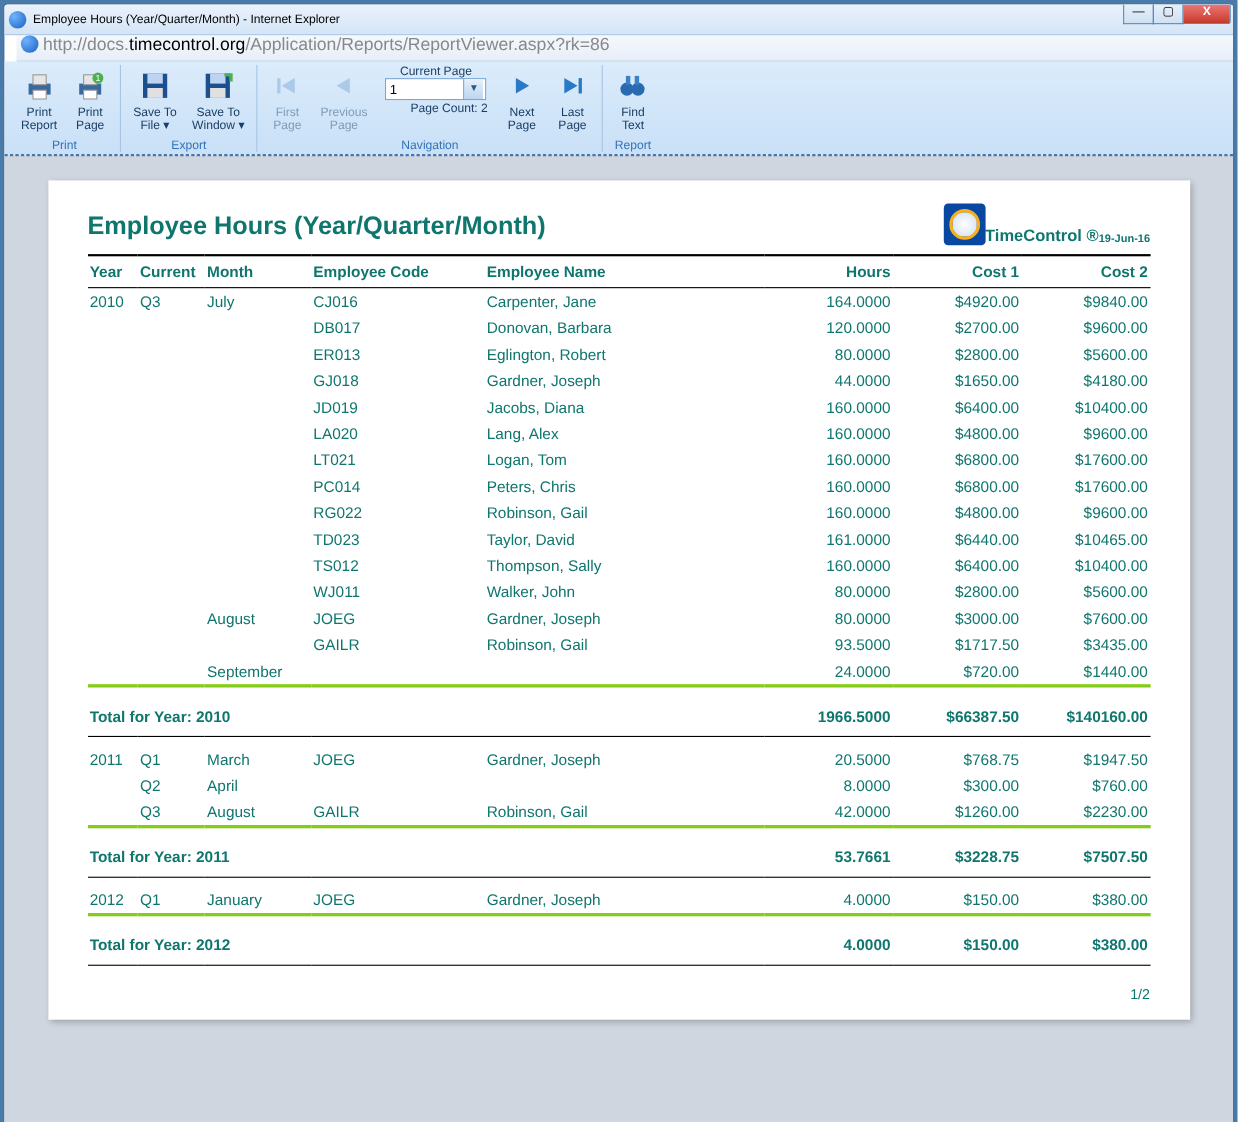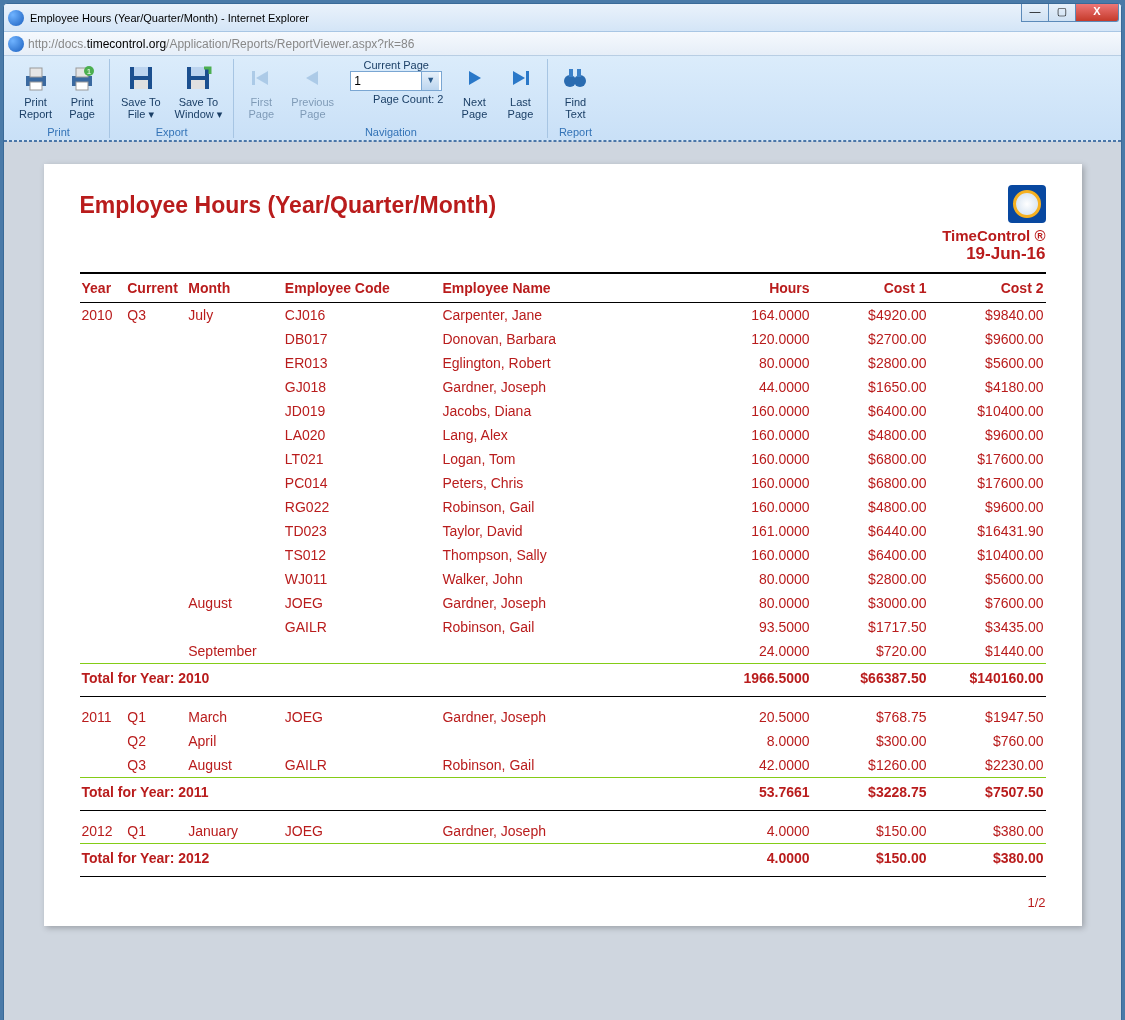--- a/index.html
+++ b/index.html
@@ -59,9 +59,9 @@
     background: linear-gradient(#f5f9fd,#e6eef8);
     border-bottom: 1px solid #b8cee4;
     display: flex;
-    align-items: center;
     padding: 0 4px;
-    font-size: 12px;
+    font-size: 16px;
+    margin-left: 11px;
   }
   .addrbar .ie-icon2 {
     width: 16px; height: 16px;

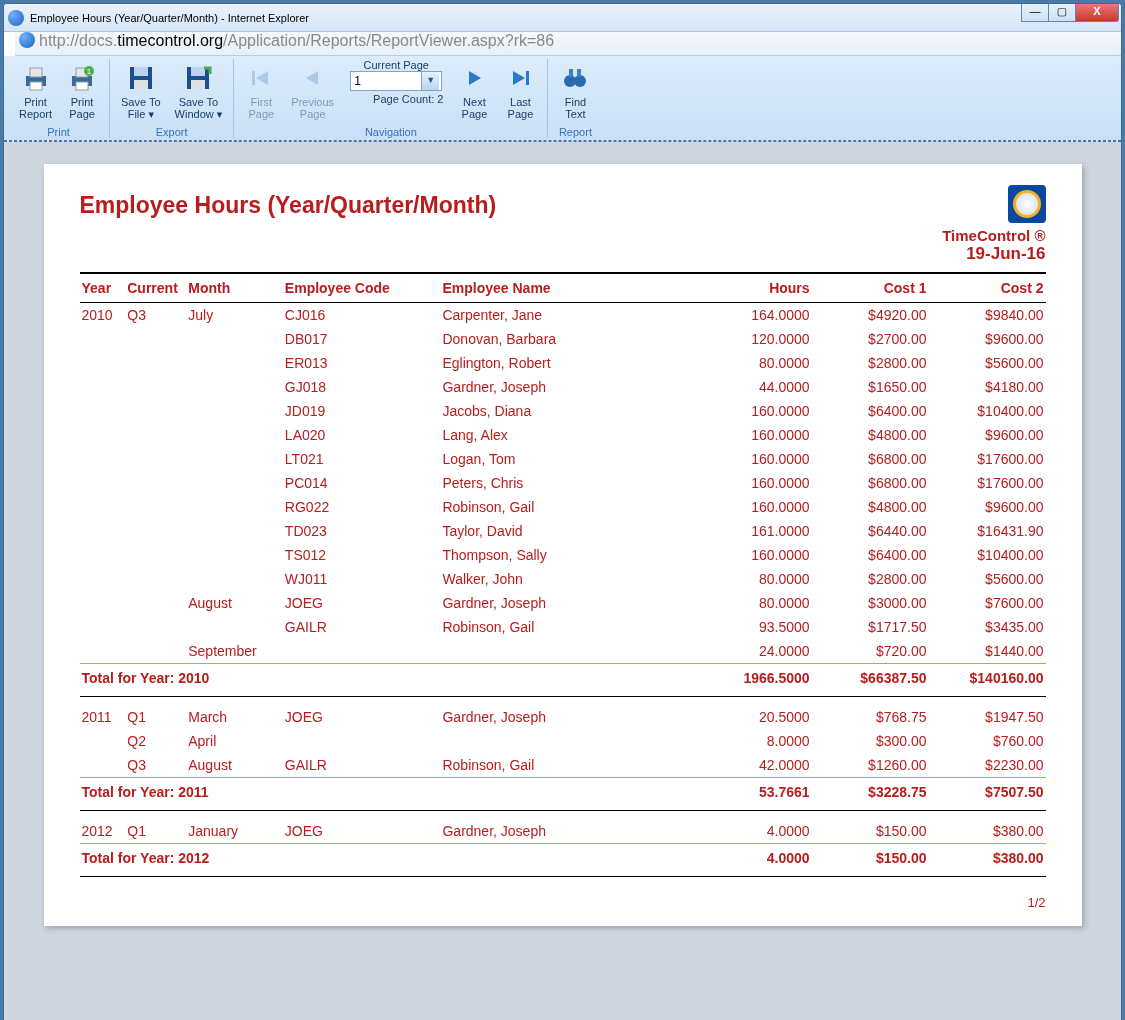--- a/index.html
+++ b/index.html
@@ -146,7 +146,7 @@
     box-shadow: 2px 2px 6px rgba(0,0,0,0.25);
     padding: 28px 36px 16px;
     font-size: 14px;
-    color: #b91c1c;
+    color: #0f766e;
   }
   .page h1 {
     font-size: 23px;

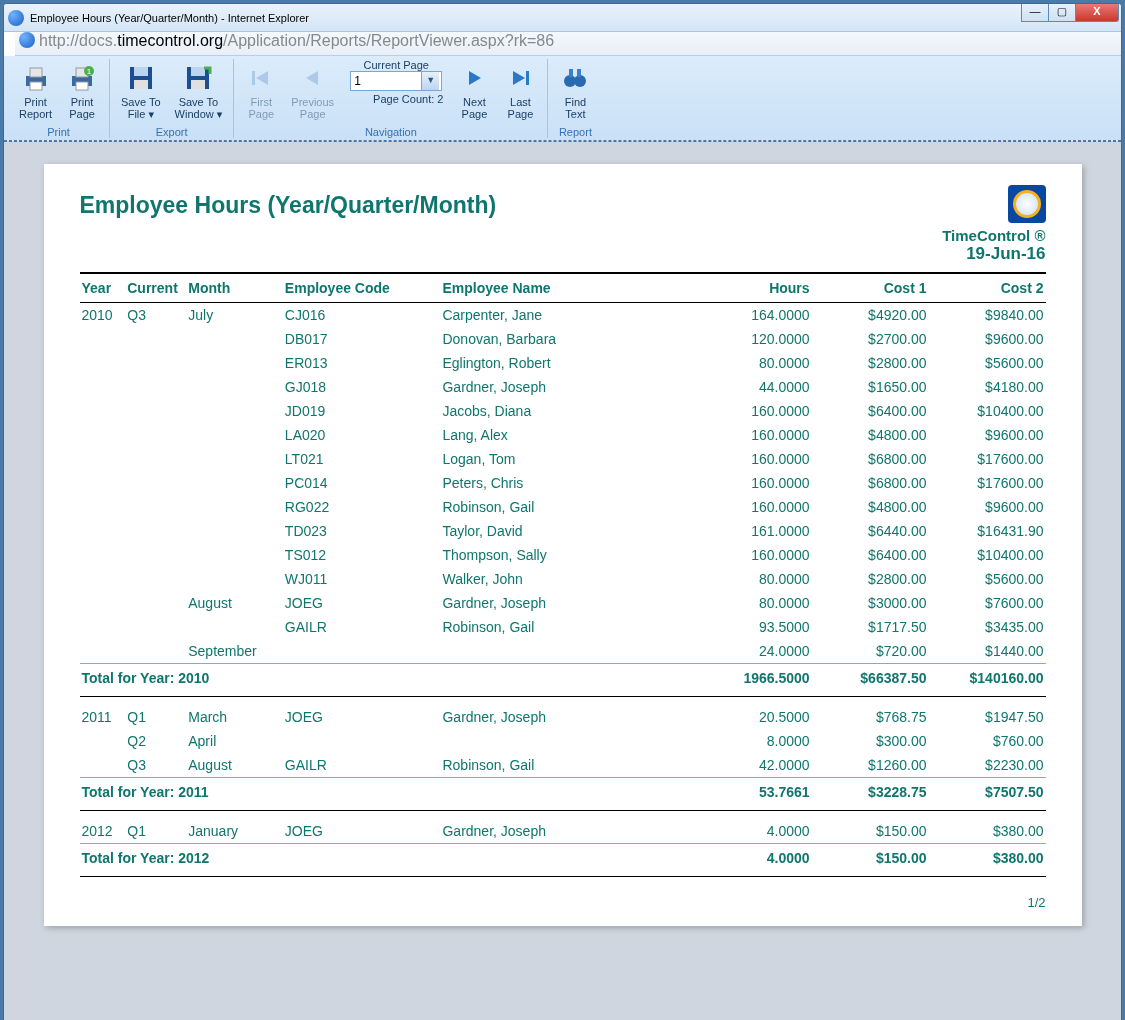--- a/index.html
+++ b/index.html
@@ -155,7 +155,7 @@
   }
   .brand-row {
     display: flex; justify-content: flex-end; align-items: center;
-    flex-direction: column;
+    flex-direction: row;
     align-items: flex-end;
     margin-top: -40px;
   }

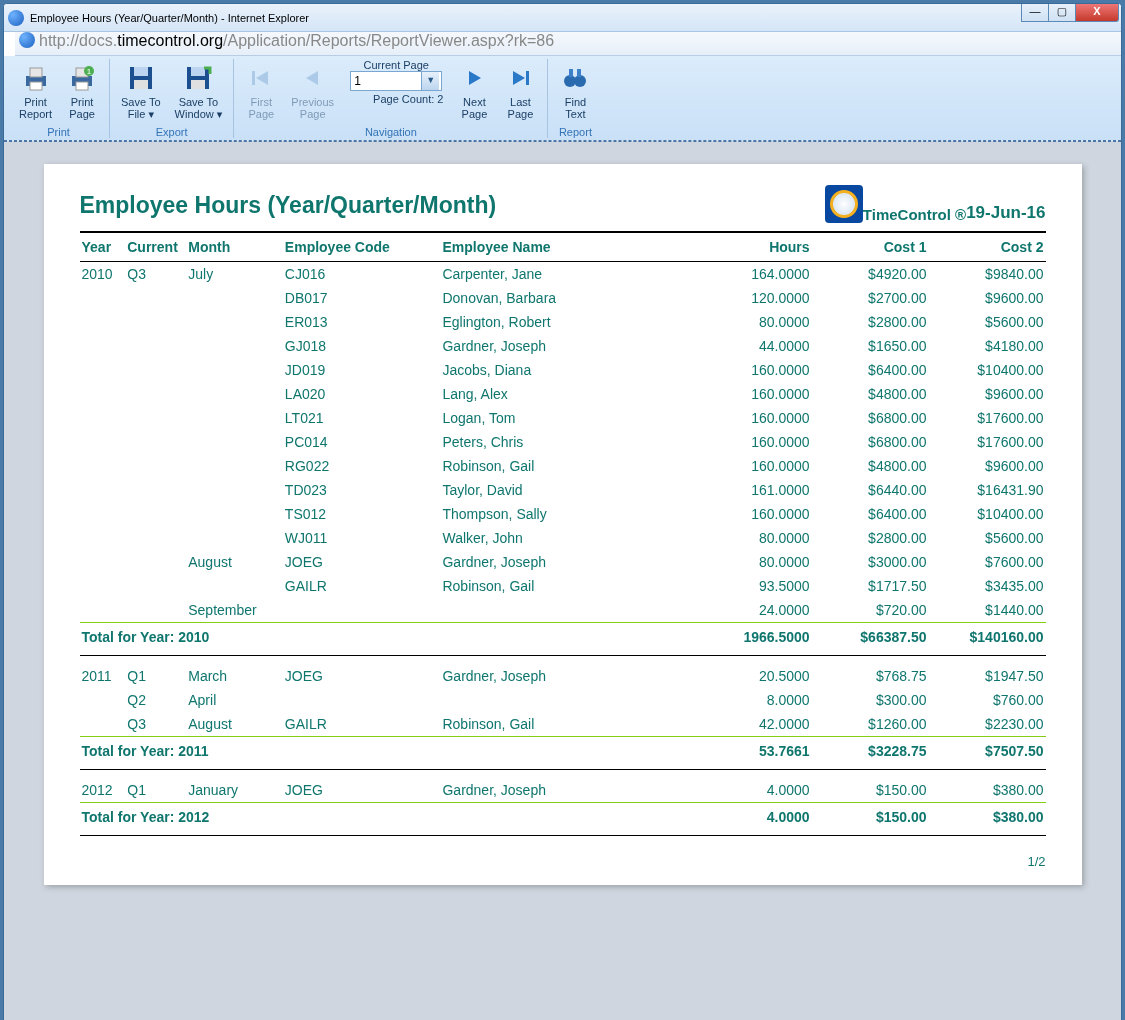--- a/index.html
+++ b/index.html
@@ -170,7 +170,7 @@
     background: radial-gradient(circle, #fff, #cde);
   }
   .brand-text { font-weight: bold; font-size: 15px; margin-top: 4px;}
-  .brand-date { font-weight: bold; font-size: 17px; }
+  .brand-date { font-weight: bold; font-size: 10px; }
 
   table.report {
     width: 100%;

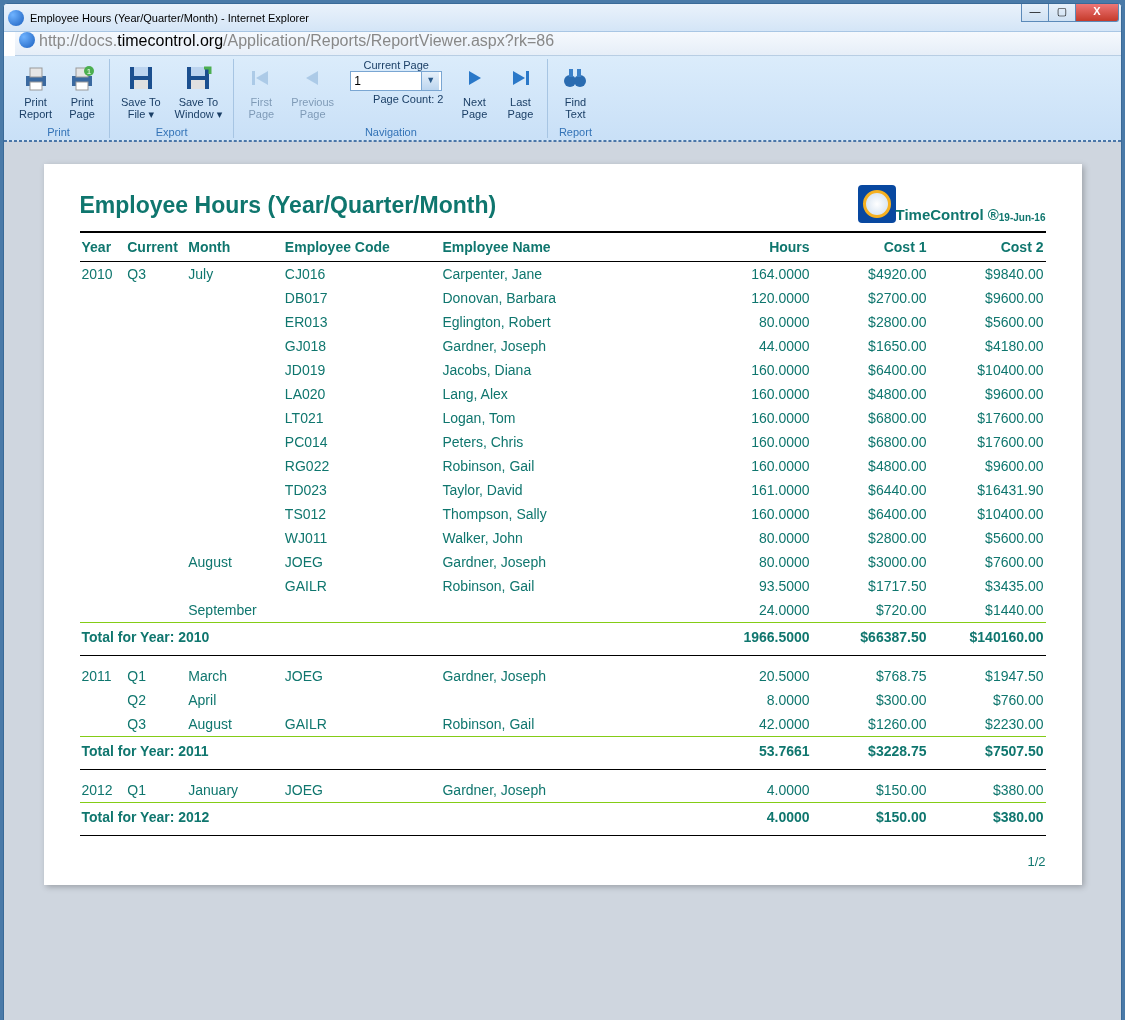--- a/index.html
+++ b/index.html
@@ -489,7 +489,7 @@
               <td>Taylor, David</td>
               <td class="num">161.0000</td>
               <td class="num">$6440.00</td>
-              <td class="num">$16431.90</td>
+              <td class="num">$10465.00</td>
             </tr>
             <tr>
               <td></td>

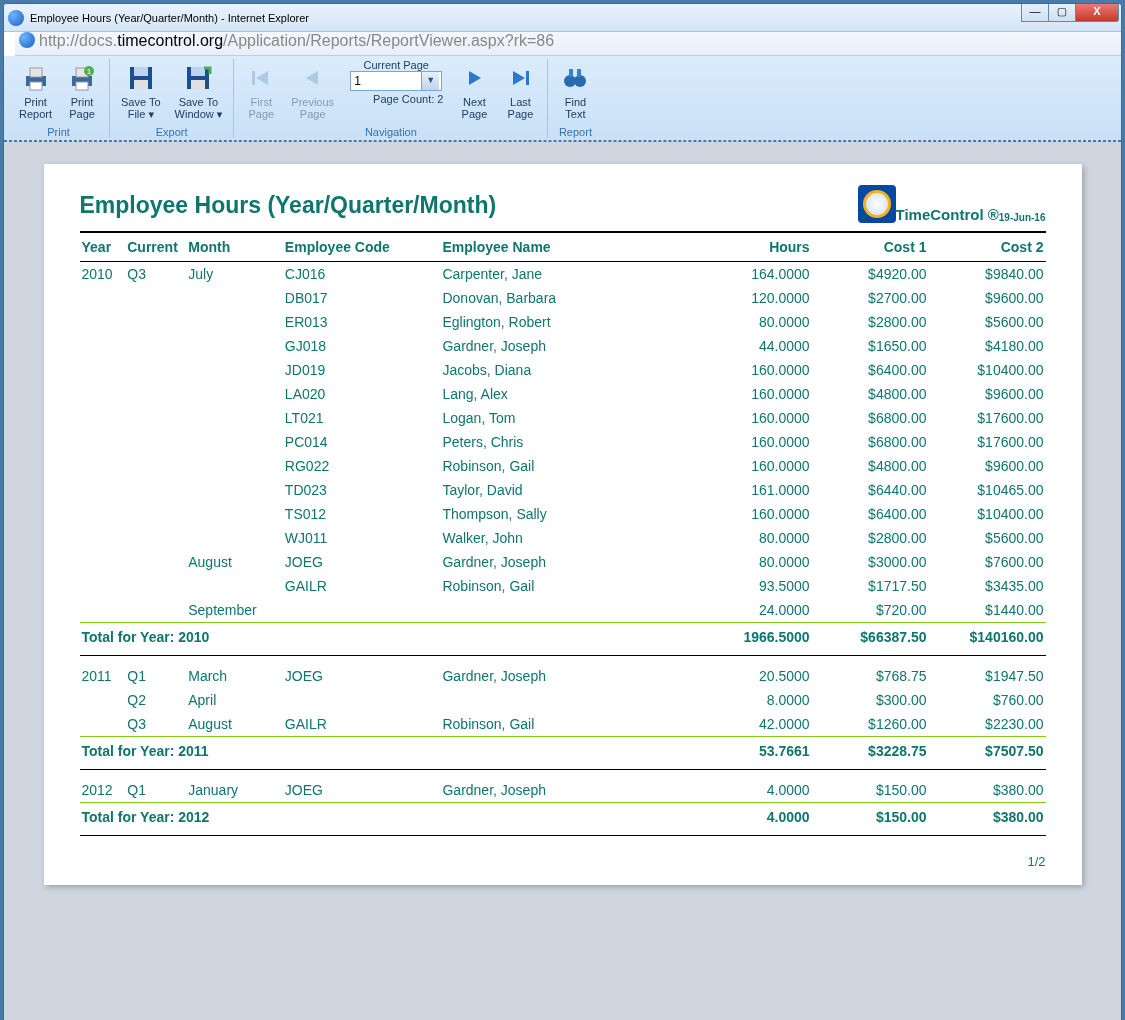--- a/index.html
+++ b/index.html
@@ -192,10 +192,10 @@
     vertical-align: top;
   }
   tr.total td {
-    border-top: 1px solid #84cc16;
+    border-top: 3px solid #84cc16;
     border-bottom: 1.5px solid #000;
     font-weight: bold;
-    padding: 6px 2px 10px;
+    padding: 18px 2px 10px;
   }
   .page-number { text-align: right; font-size: 13px; margin-top: 18px; }
 

